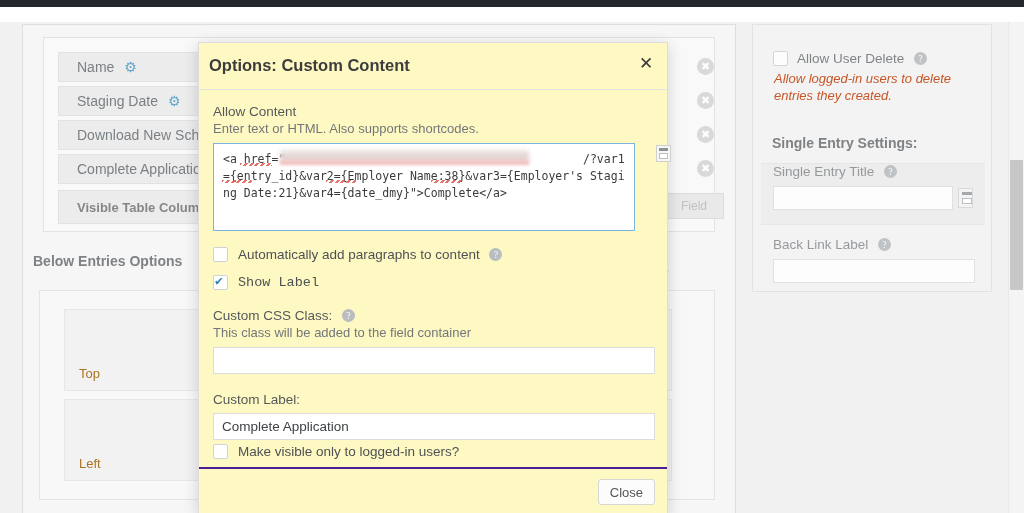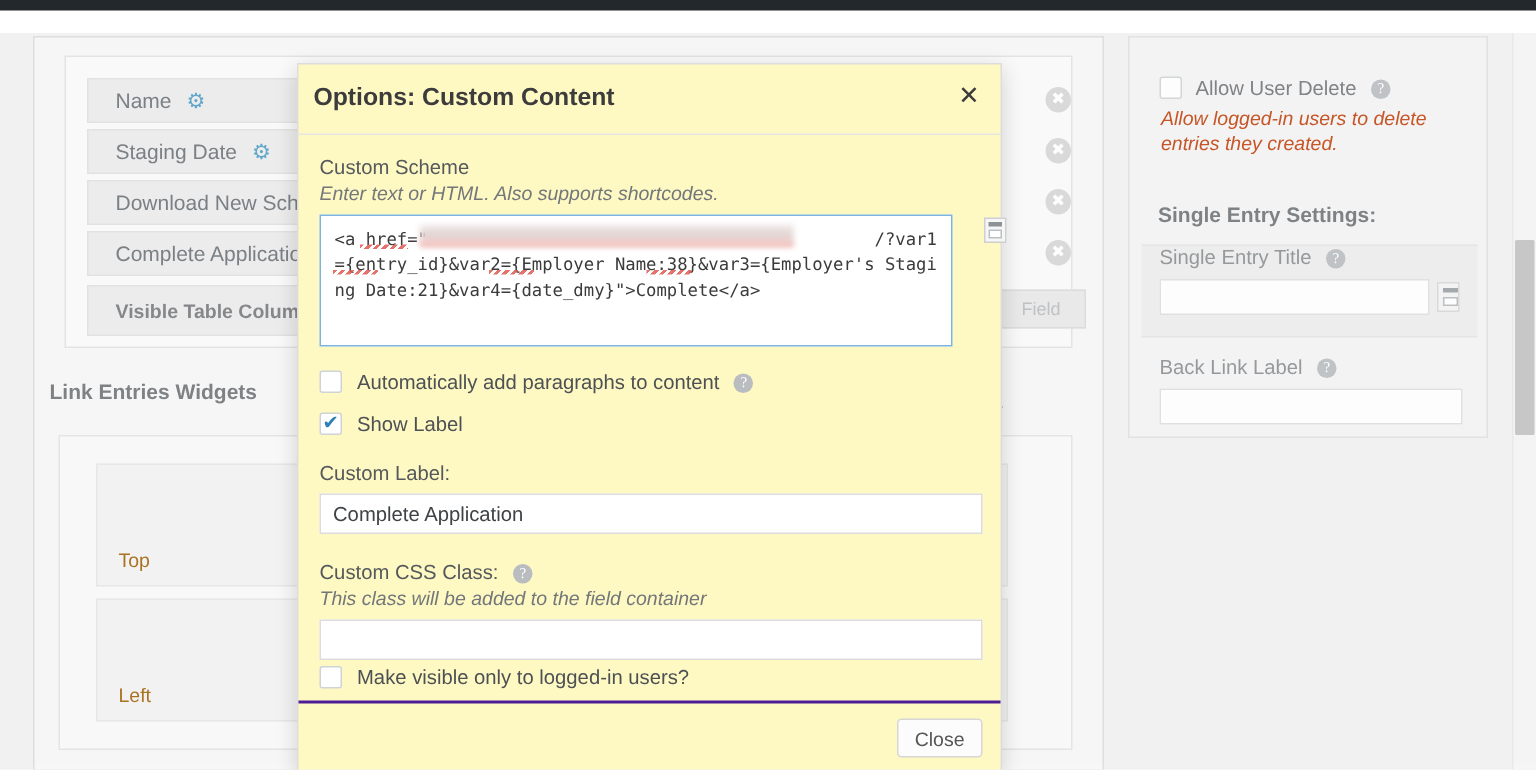--- a/index.html
+++ b/index.html
@@ -586,7 +586,7 @@
 
     <div class="modal-body">
 
-      <div class="mlabel">Custom Scheme</div>
+      <div class="mlabel">Allow Content</div>
       <div class="mdesc">Enter text or HTML. Also supports shortcodes.</div>
 
       <div class="ta-wrap">

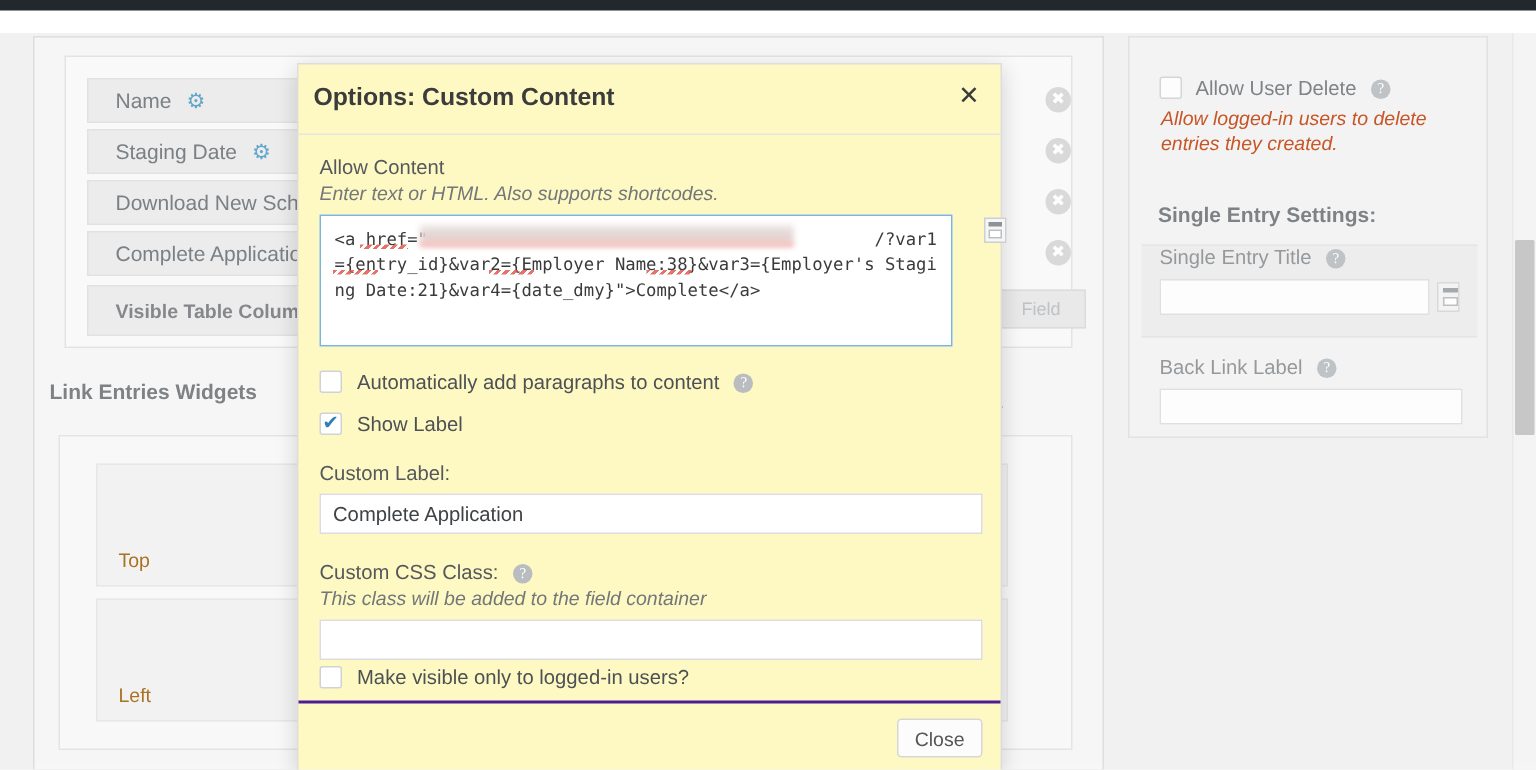--- a/index.html
+++ b/index.html
@@ -358,7 +358,6 @@
     color: #55595c;
   }
   .mdesc {
-    font-style: italic;
     font-size: 13px;
     color: #73777a;
     margin-top: 2px;

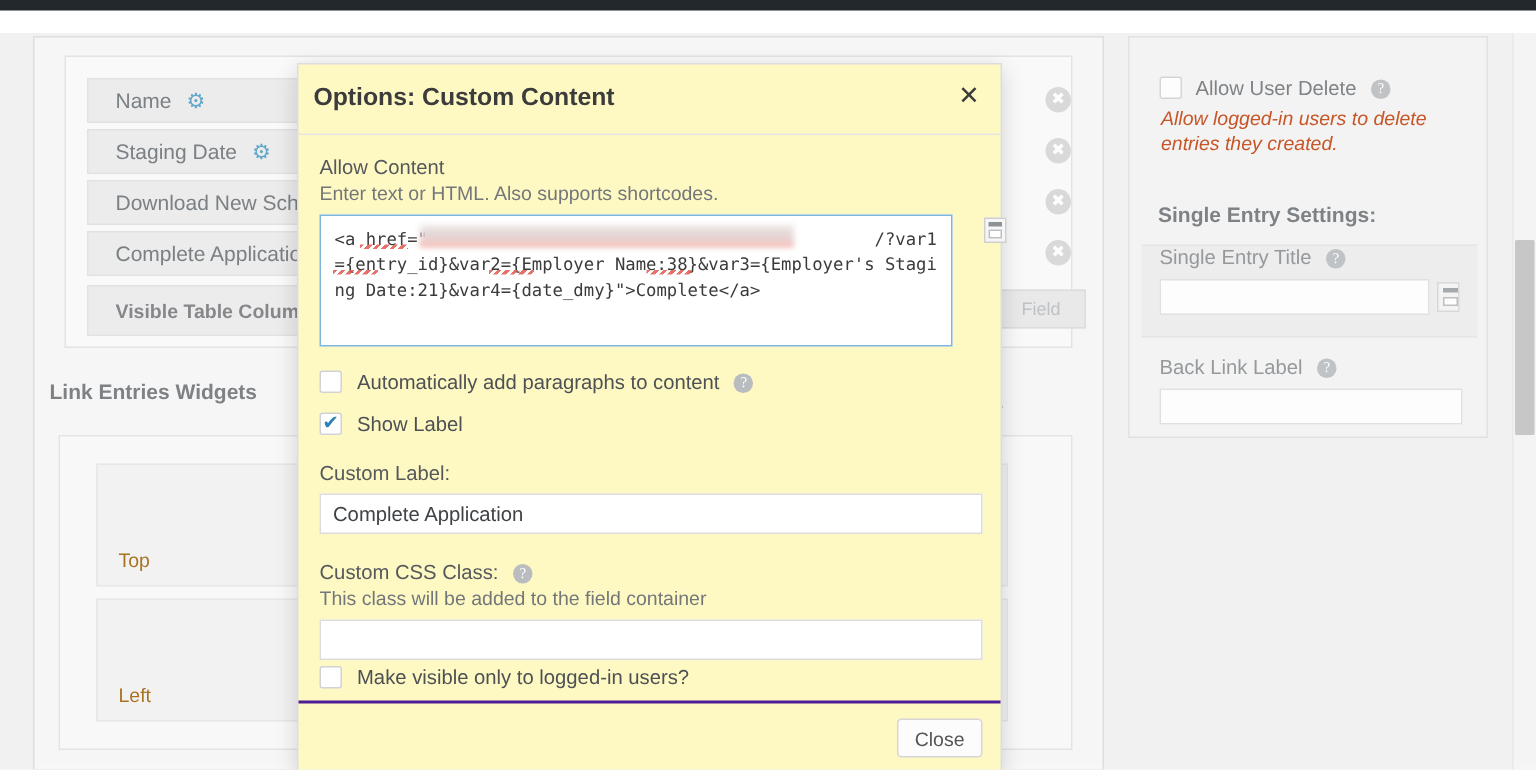--- a/index.html
+++ b/index.html
@@ -523,7 +523,7 @@
         <div class="addfield-btn">Field</div>
       </div>
 
-      <div class="sec-title">Link Entries Widgets</div>
+      <div class="sec-title">Below Entries Options</div>
       <div class="entries-note">entries.</div>
 
       <div class="widgets-card">

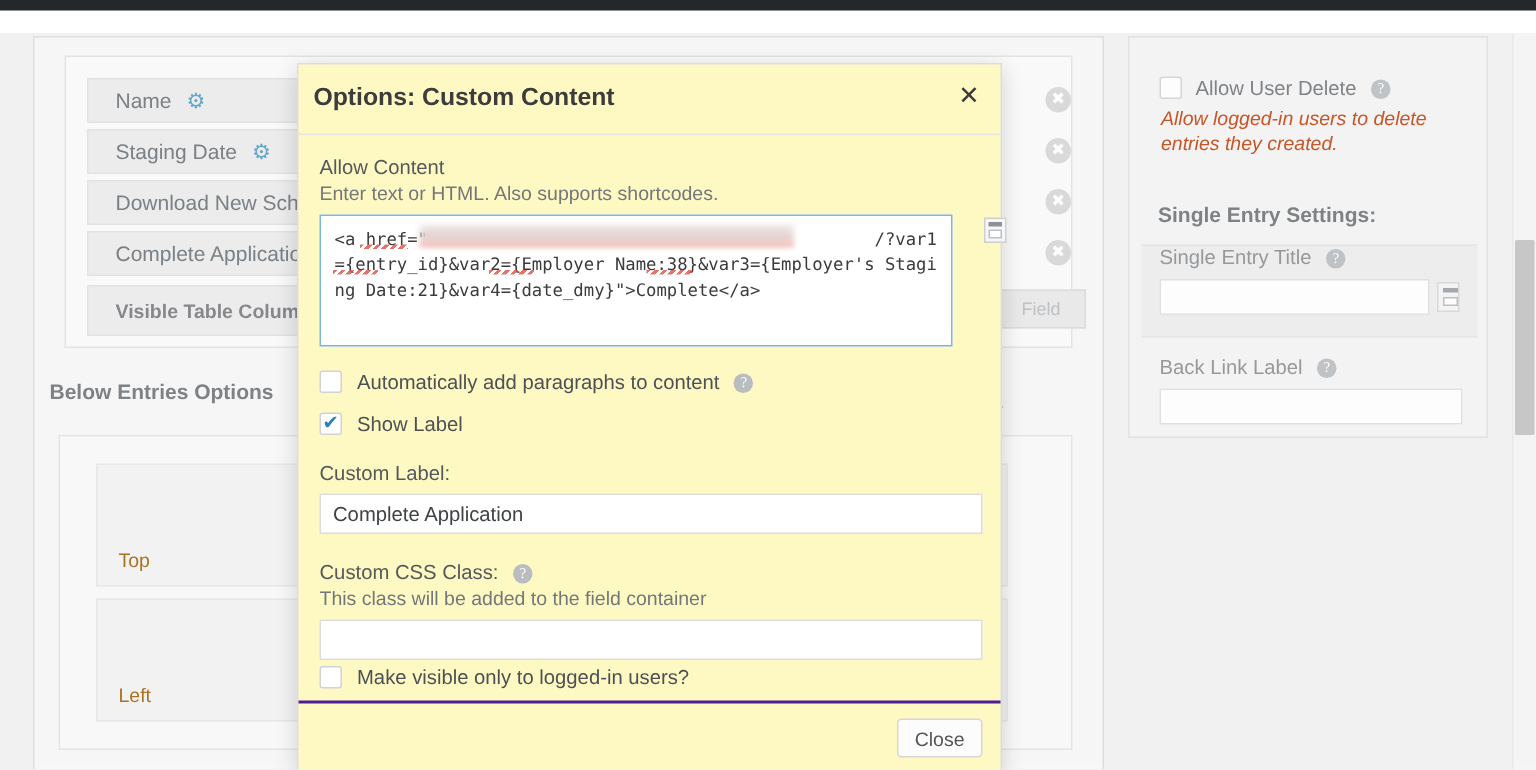--- a/index.html
+++ b/index.html
@@ -607,7 +607,7 @@
         </span>
       </div>
 
-      <div class="mrow" style="margin-top:13px;">
+      <div class="mrow" style="margin-top:13px;font-family:Liberation Mono, monospace;">
         <span class="cbox checked"></span>
         <span class="lbl">Show Label</span>
       </div>

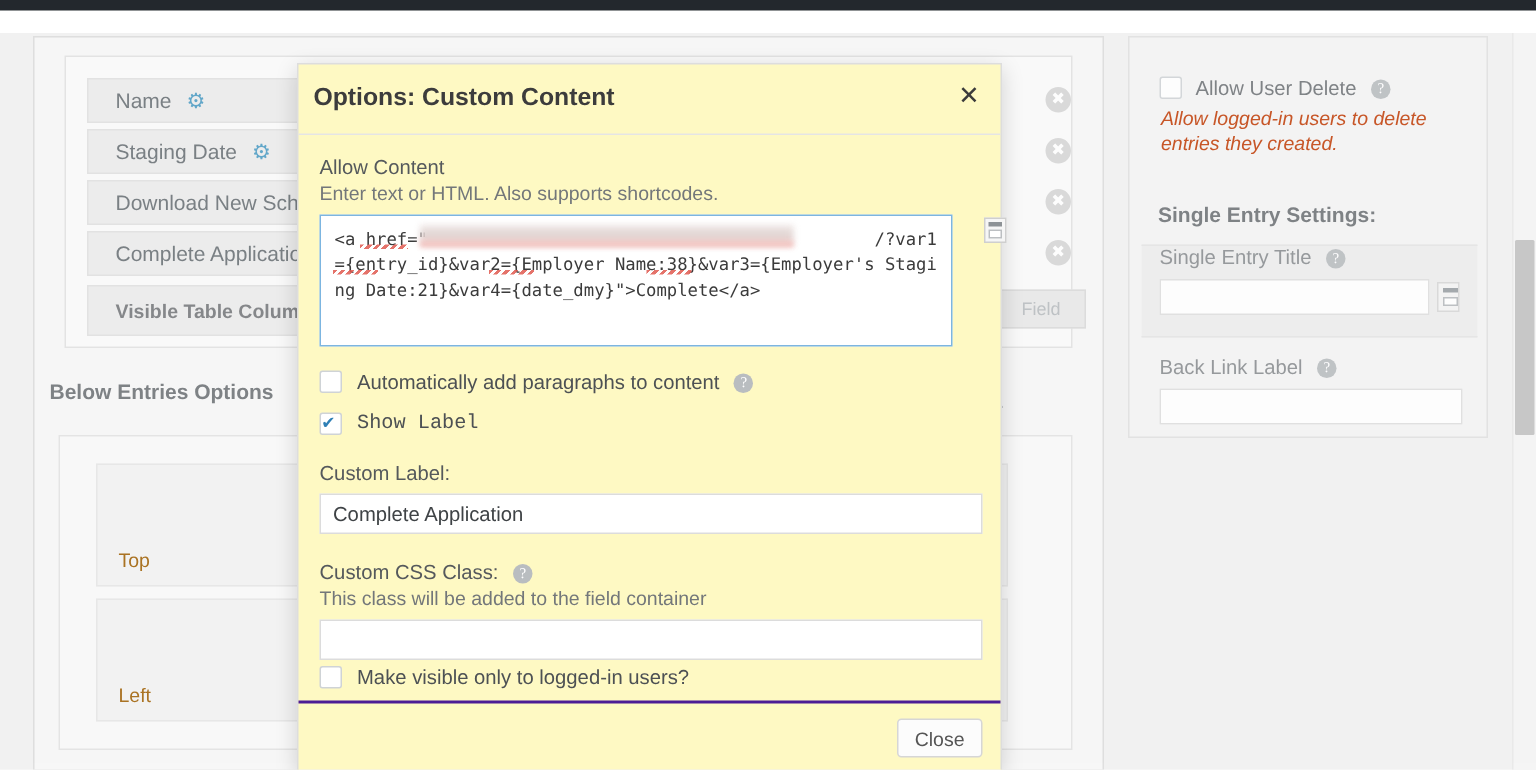--- a/index.html
+++ b/index.html
@@ -613,17 +613,17 @@
       </div>
 
       <div style="margin-top:18px;">
-        <div class="mlabel">Custom Label:</div>
-        <input class="m-input" style="margin-top: 6px;" value="Complete Application">
-      </div>
-
-      <div style="margin-top:18px;">
         <div class="mlabel">
           <span>Custom CSS Class:</span>
           <span class="helpico">?</span>
         </div>
         <div class="mdesc">This class will be added to the field container</div>
         <input class="m-input" style="margin-top: 7px;" value="">
+      </div>
+
+      <div style="margin-top:18px;">
+        <div class="mlabel">Custom Label:</div>
+        <input class="m-input" style="margin-top: 6px;" value="Complete Application">
       </div>
 
       <div class="mrow" style="margin-top:4px;">

